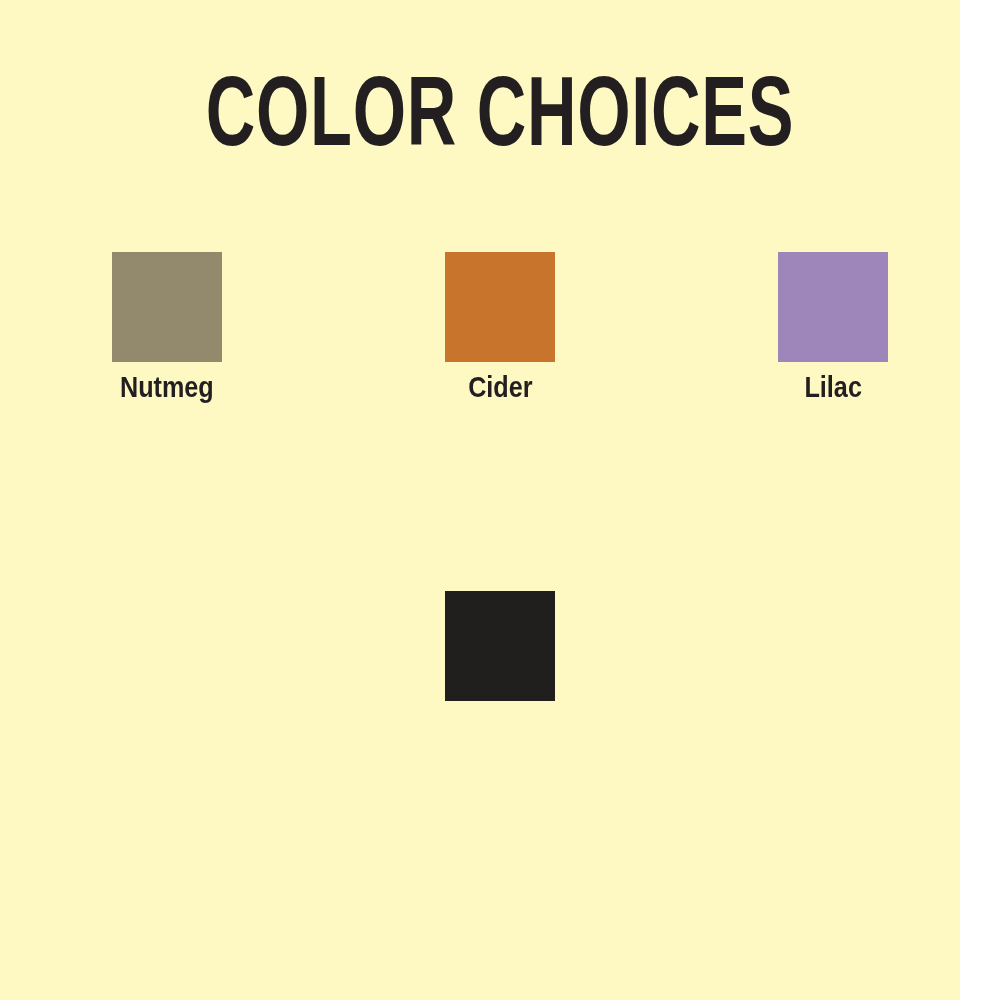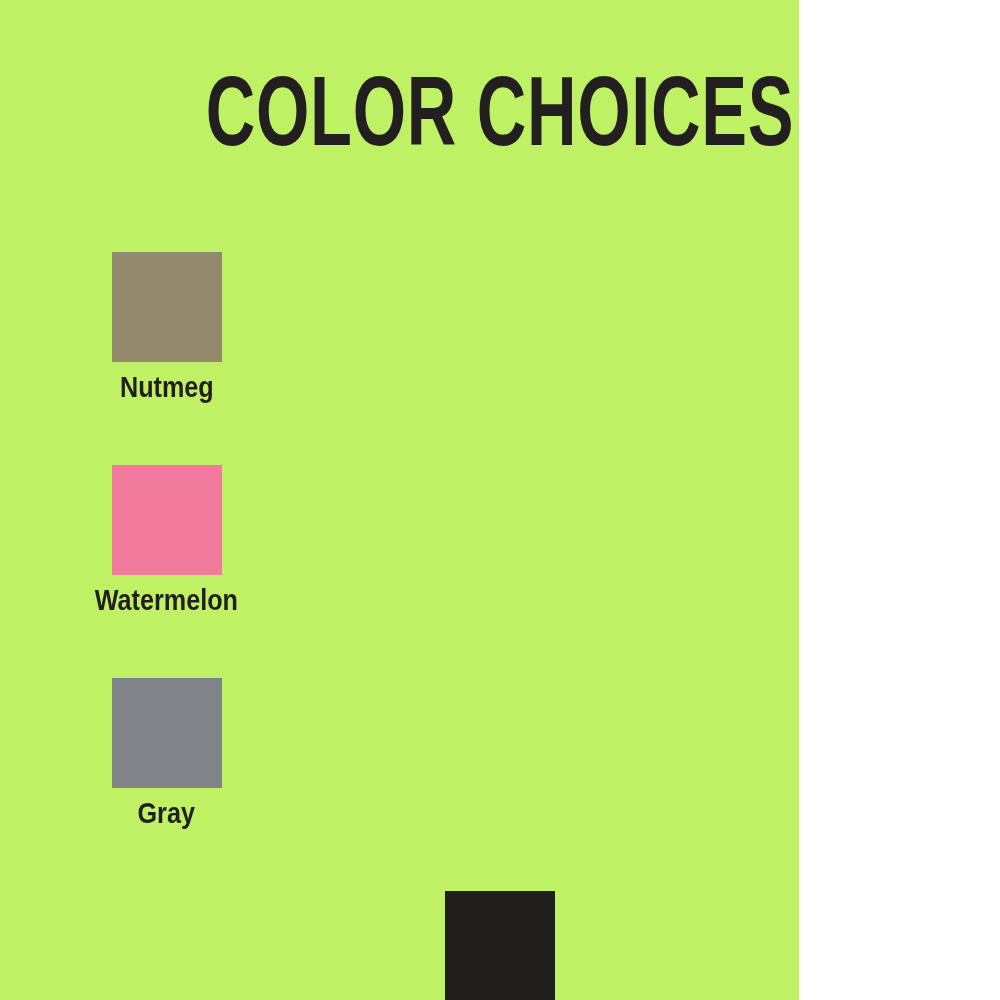--- a/index.html
+++ b/index.html
@@ -17,9 +17,9 @@
 
   #page {
     position: relative;
-    width: 799px;
+    width: 960px;
     height: 1000px;
-    background: #bef264;
+    background: #fef9c3;
     box-sizing: border-box;
   }
 

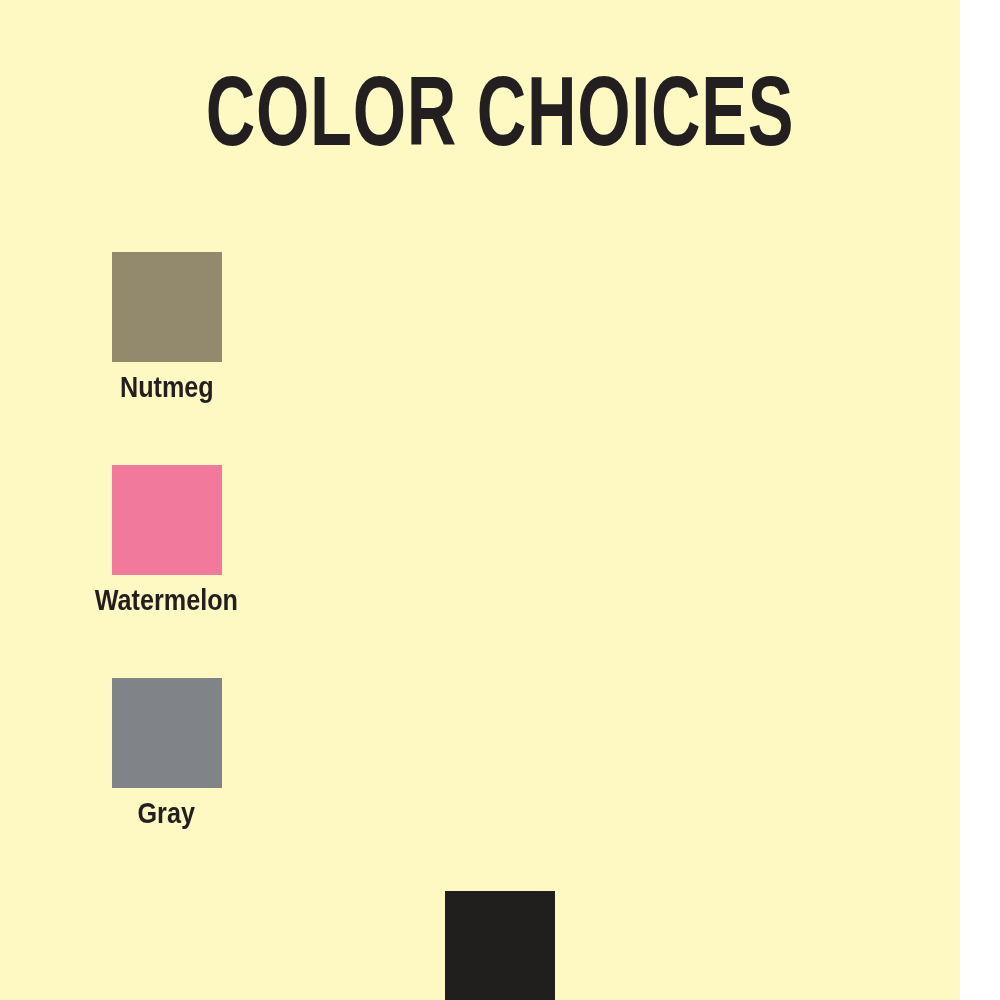--- a/index.html
+++ b/index.html
@@ -99,6 +99,10 @@
           <div class="swatch-chip" style="background-color: rgb(147, 138, 110);"></div>
           <div class="swatch-label">Nutmeg</div>
         </div>
+        <div class="swatch-cell">
+          <div class="swatch-chip" style="background-color: rgb(201, 116, 44);"></div>
+          <div class="swatch-label">Cider</div>
+        </div>
       </div>
       <div class="swatch-row">
         <div class="swatch-cell">

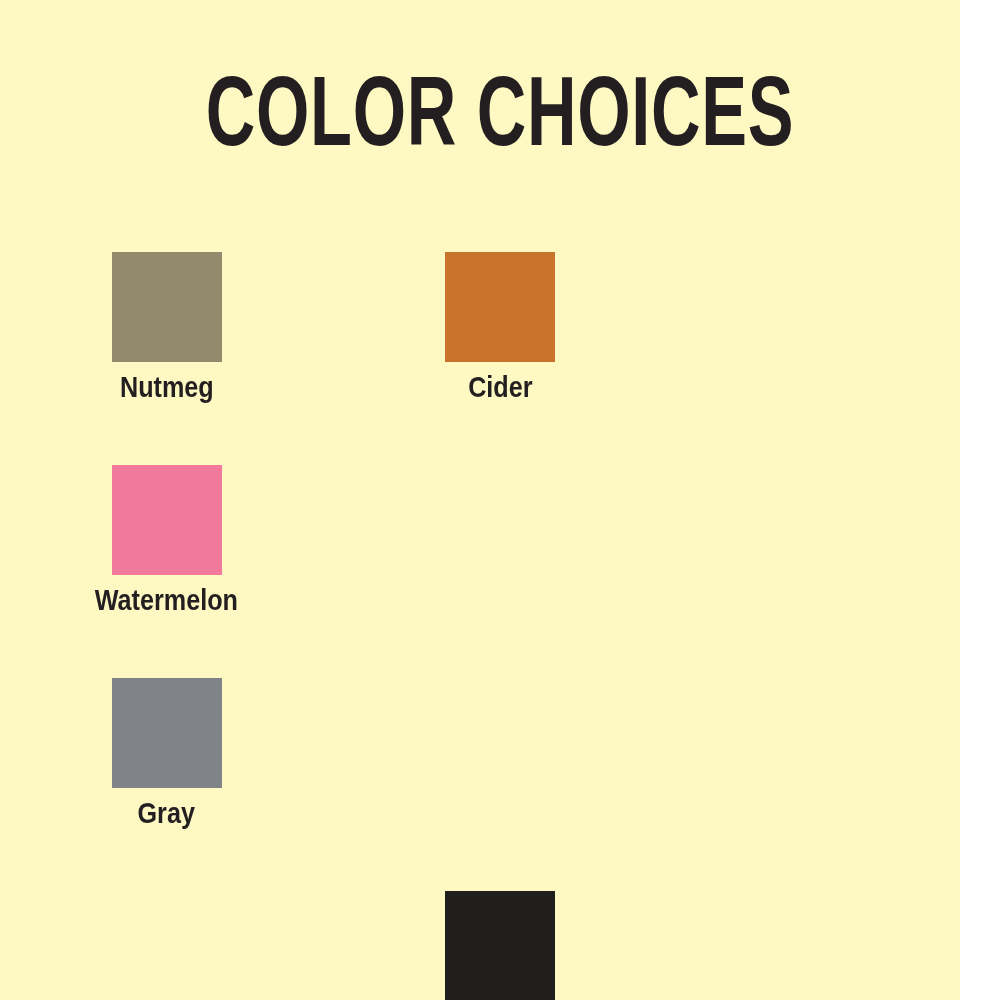--- a/index.html
+++ b/index.html
@@ -103,6 +103,10 @@
           <div class="swatch-chip" style="background-color: rgb(201, 116, 44);"></div>
           <div class="swatch-label">Cider</div>
         </div>
+        <div class="swatch-cell">
+          <div class="swatch-chip" style="background-color: rgb(158, 133, 186);"></div>
+          <div class="swatch-label">Lilac</div>
+        </div>
       </div>
       <div class="swatch-row">
         <div class="swatch-cell">

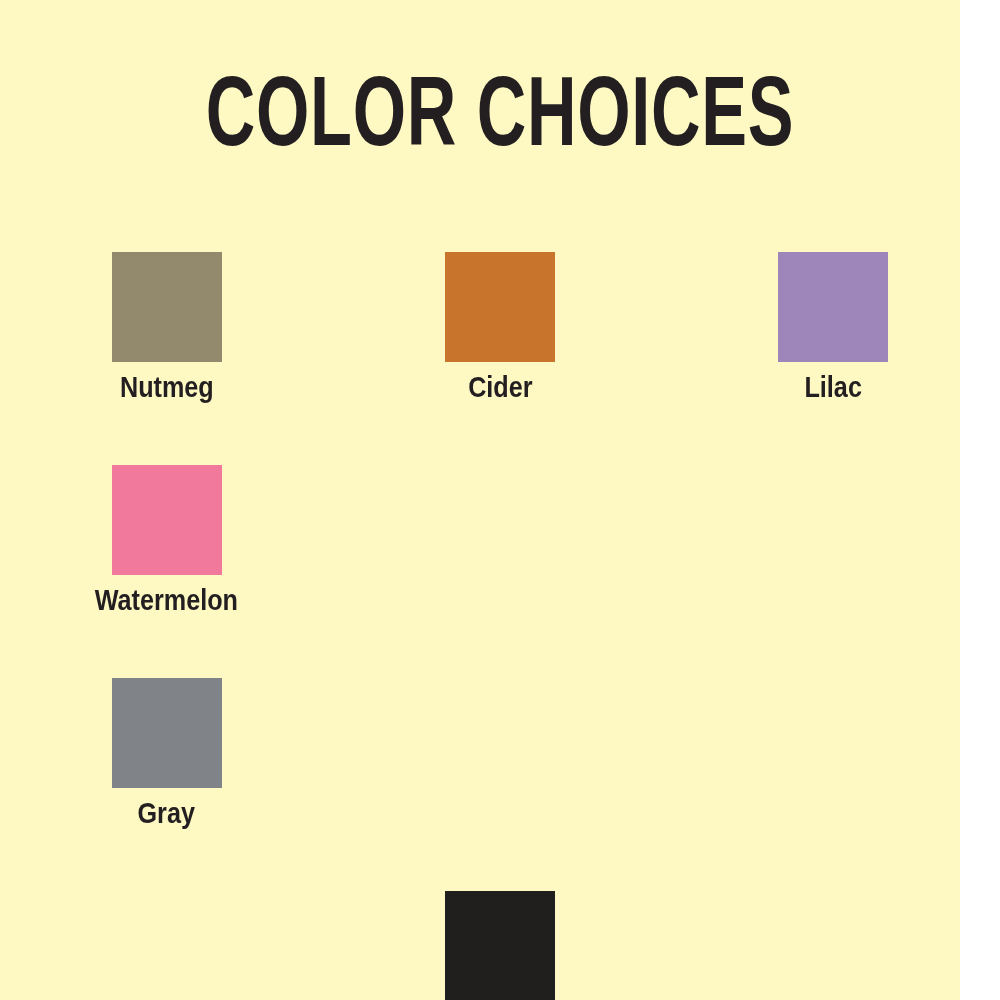--- a/index.html
+++ b/index.html
@@ -109,10 +109,6 @@
         </div>
       </div>
       <div class="swatch-row">
-        <div class="swatch-cell">
-          <div class="swatch-chip" style="background-color: rgb(240, 121, 156);"></div>
-          <div class="swatch-label">Watermelon</div>
-        </div>
       </div>
       <div class="swatch-row">
         <div class="swatch-cell">

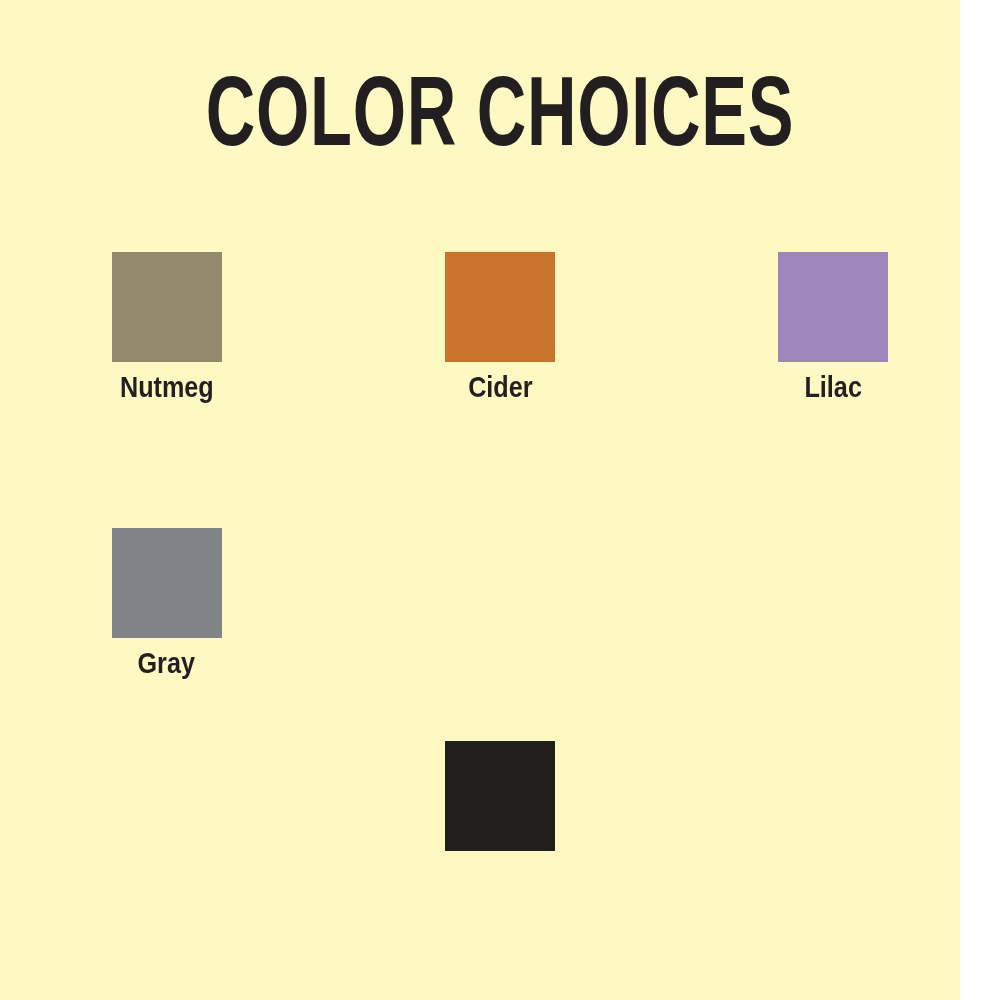--- a/index.html
+++ b/index.html
@@ -111,10 +111,6 @@
       <div class="swatch-row">
       </div>
       <div class="swatch-row">
-        <div class="swatch-cell">
-          <div class="swatch-chip" style="background-color: rgb(128, 132, 137);"></div>
-          <div class="swatch-label">Gray</div>
-        </div>
       </div>
       <div class="swatch-row">
         <div class="swatch-cell empty">

